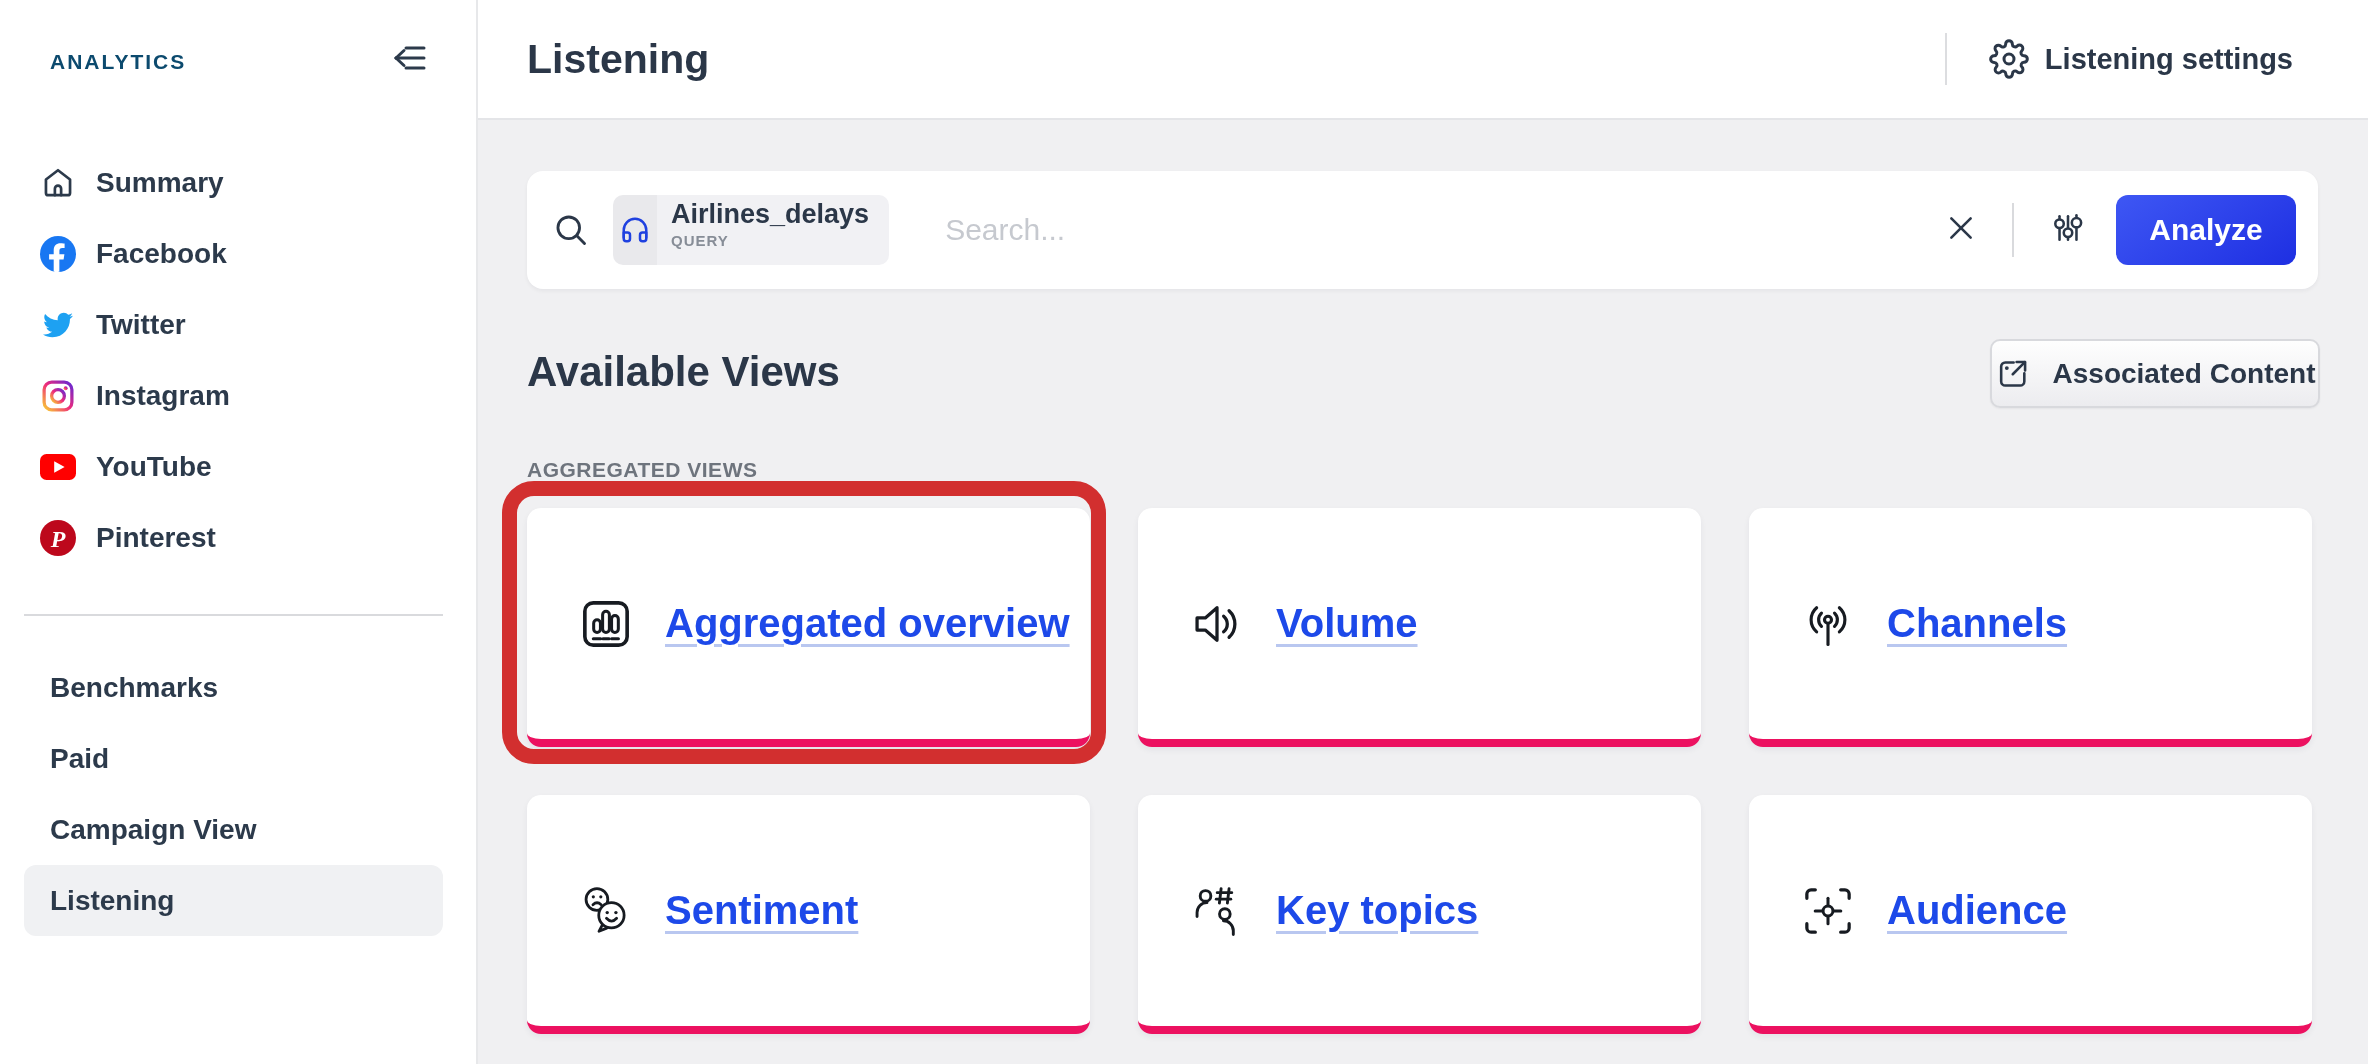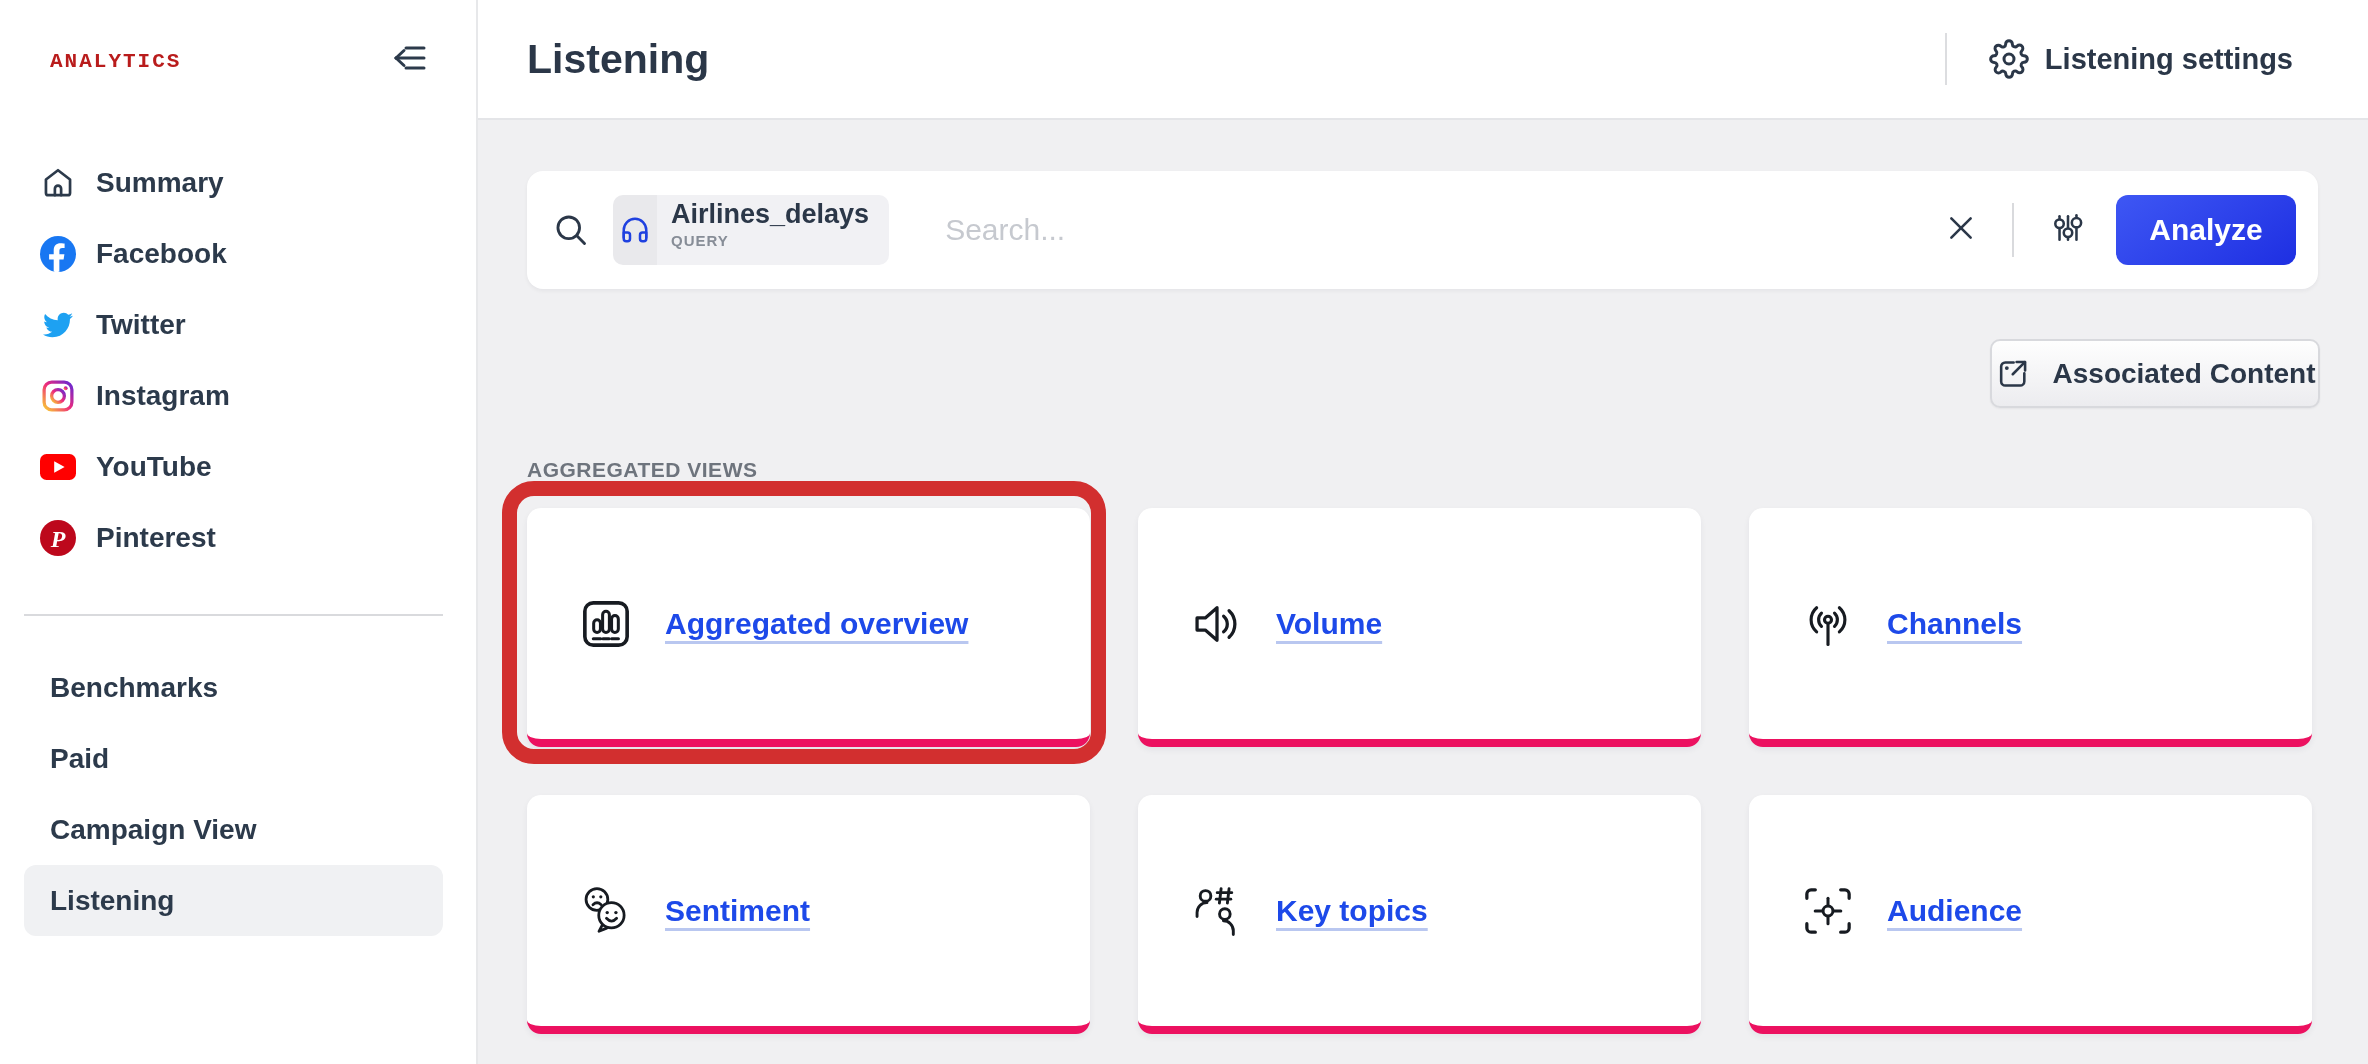--- a/index.html
+++ b/index.html
@@ -11,7 +11,7 @@
   .sidebar { position:absolute; left:0; top:0; width:478px; height:100%;
              background:#ffffff; border-right:2px solid #e7e8ea; z-index:10; }
   .brand-label { position:absolute; left:50px; top:50px; font-size:21px; font-weight:bold;
-                 letter-spacing:2px; color:#b91c1c;font-family:Liberation Mono, monospace; }
+                 letter-spacing:2px; color:#0c4a6e; }
   .collapse-btn { position:absolute; right:44px; top:38px; width:44px; height:44px;
                   display:flex; align-items:center; justify-content:center; cursor:pointer; }
   .nav-primary { position:absolute; left:0; right:0; top:147px; }

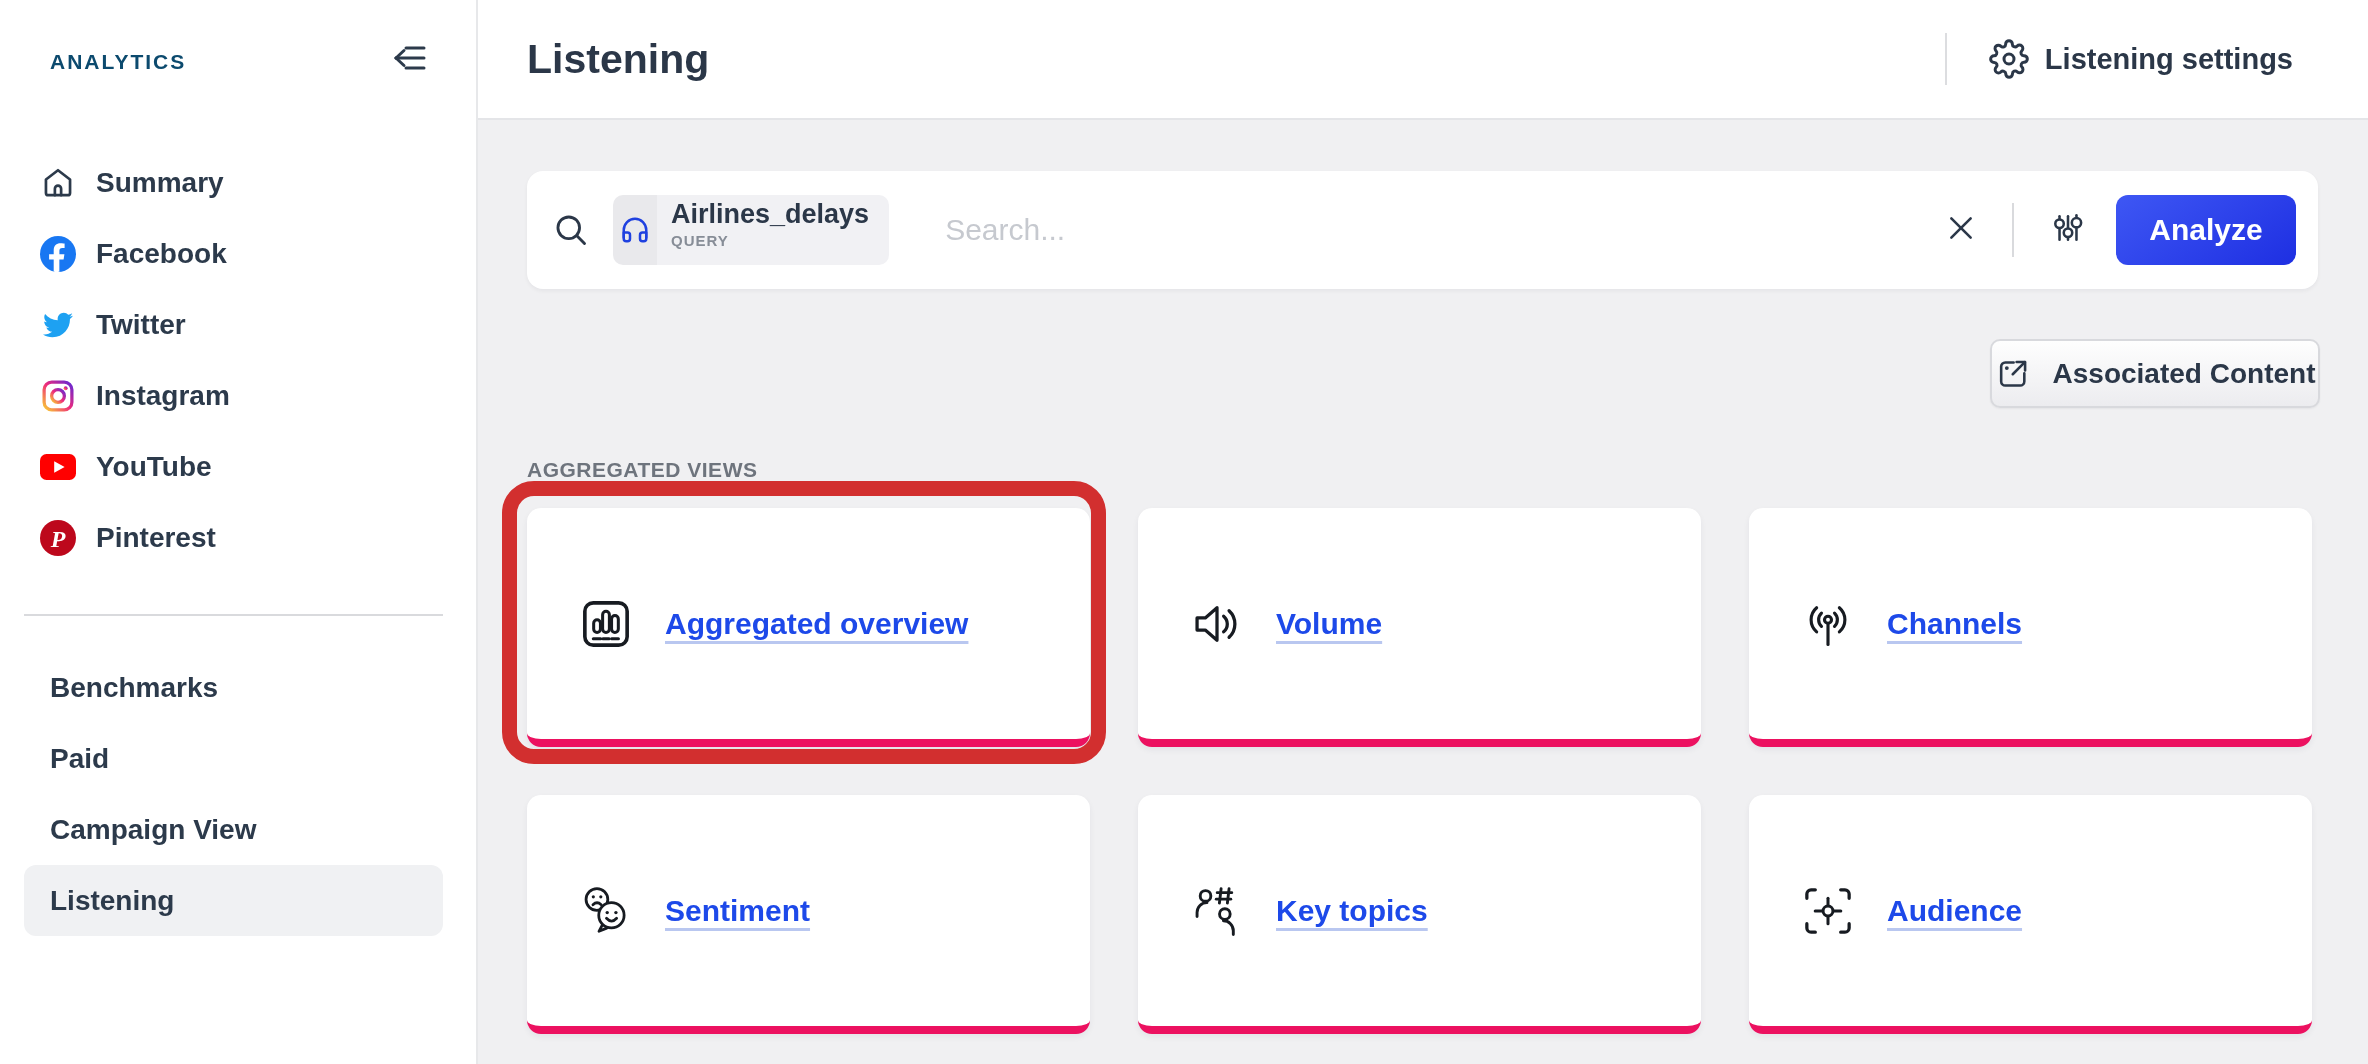--- a/index.html
+++ b/index.html
@@ -242,6 +242,7 @@
       <button class="analyze-btn">Analyze</button>
     </div>
 
+    <div class="views-heading">Available Views</div>
 
     <div class="assoc-btn">
       <span style="display:flex;">

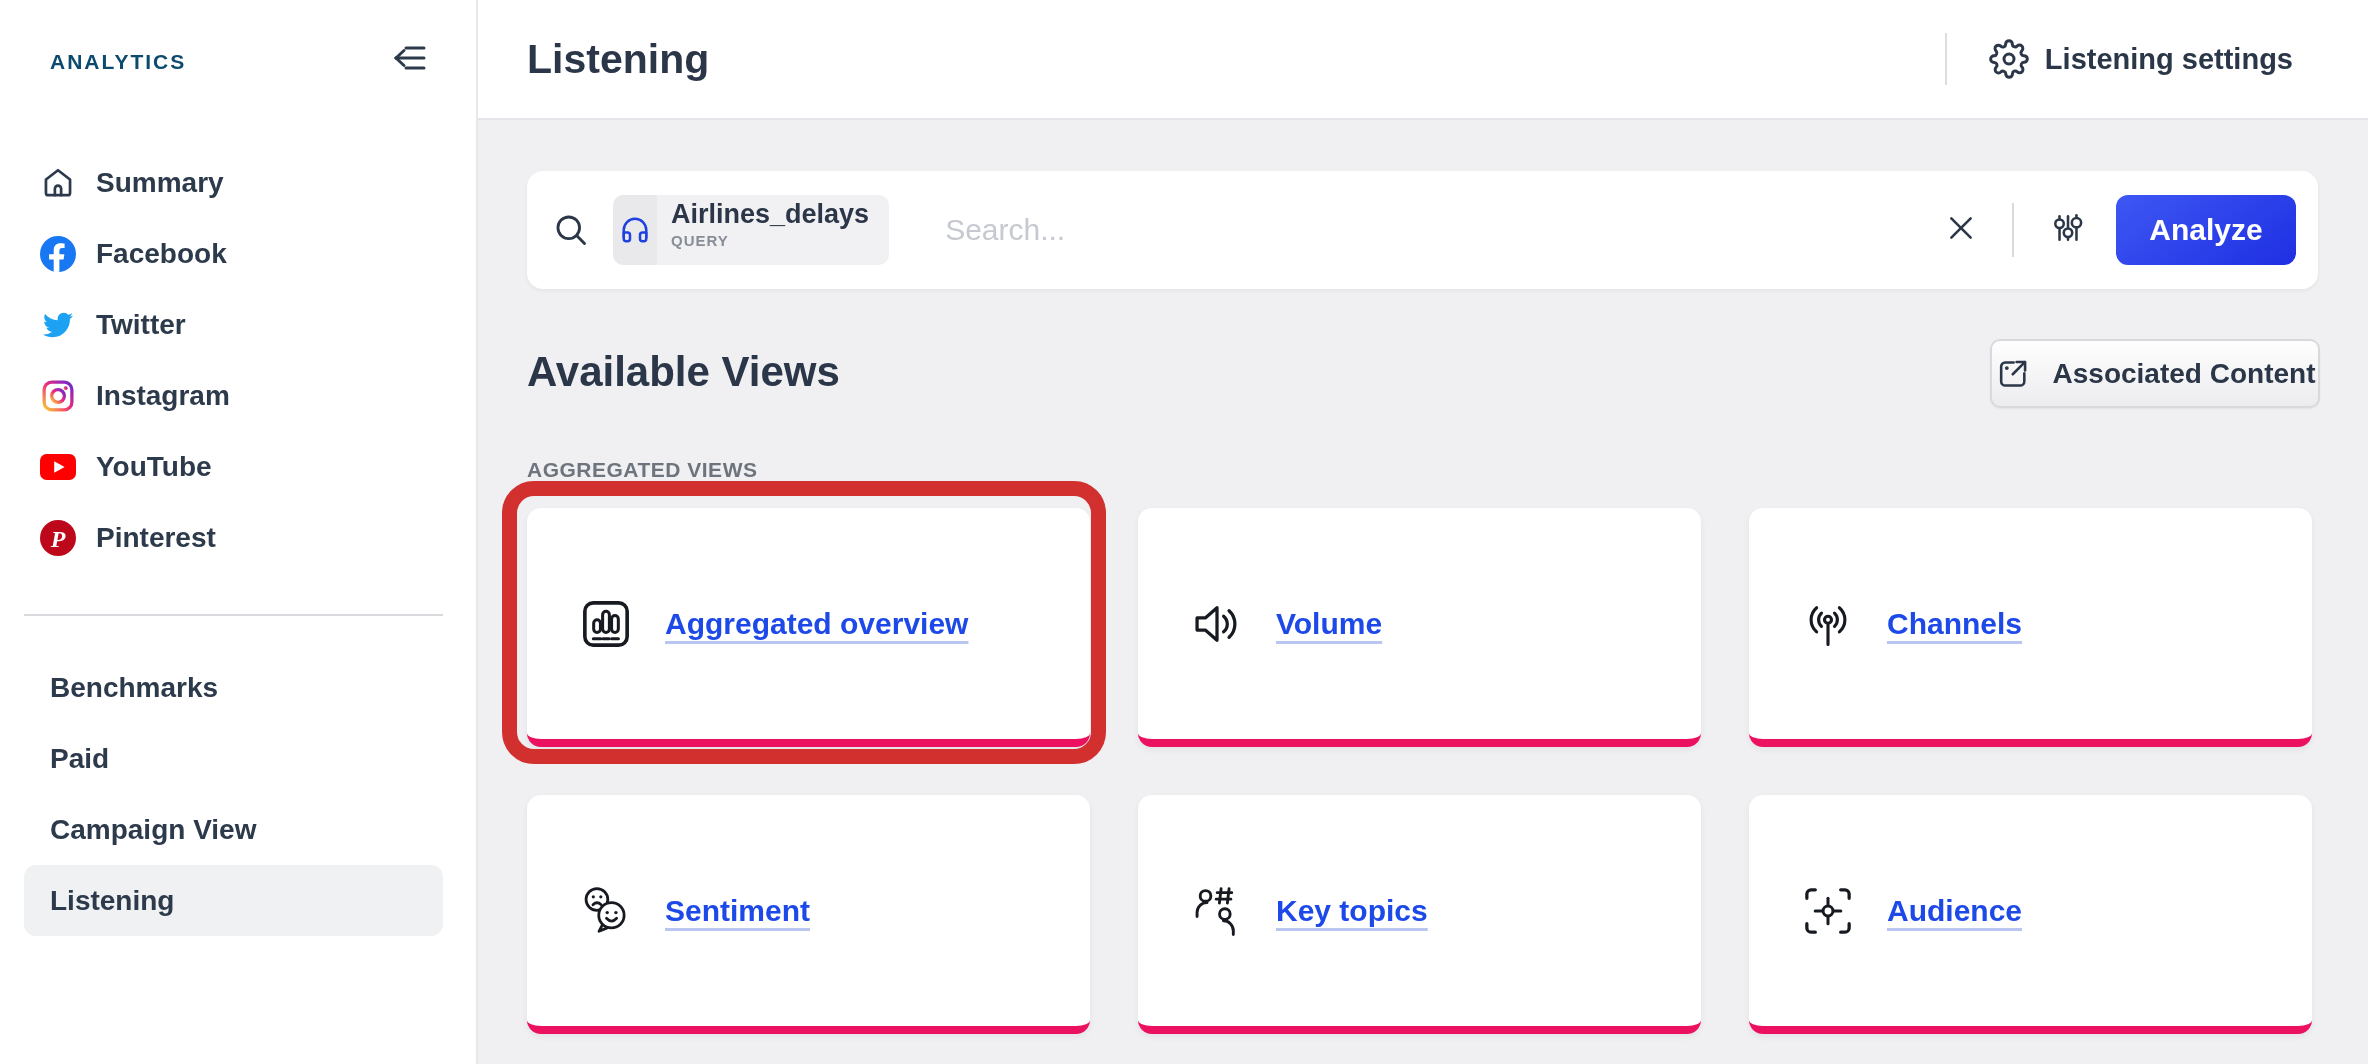--- a/index.html
+++ b/index.html
@@ -73,7 +73,7 @@
                box-shadow:0 3px 6px rgba(30,30,60,.06); display:flex; align-items:center;
                padding-left:50px; gap:30px; cursor:pointer; position:relative; z-index:1; }
   .card-icon { width:58px; height:58px; flex:0 0 58px; display:flex; align-items:center; justify-content:center; }
-  .card-link { font-size:30px; font-weight:bold; color:#1d49e9; text-decoration:underline;
+  .card-link { font-size:40px; font-weight:bold; color:#1d49e9; text-decoration:underline;
                text-decoration-color:#b9c7f0; text-decoration-thickness:3px; text-underline-offset:7px; }
 
   .annotation-ring { position:absolute; left:24px; top:361px; width:604px; height:283px;

